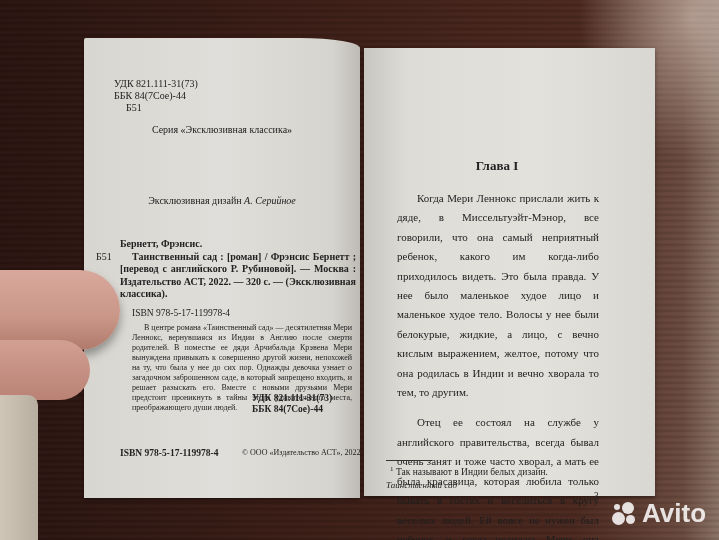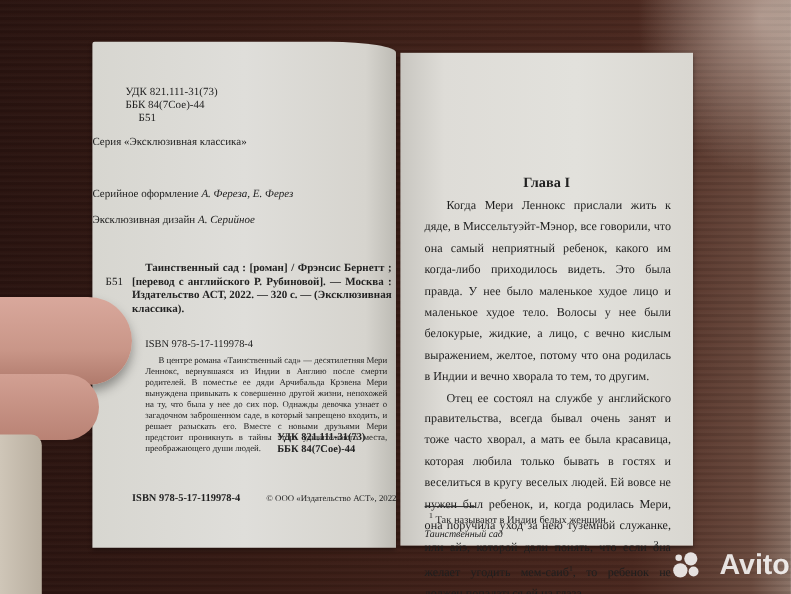--- a/index.html
+++ b/index.html
@@ -30,7 +30,7 @@
     .text { color:#222; position:absolute; white-space:nowrap; }
     .udk-block { left:30px; top:40px; font-size:10px; line-height:12px; }
     .udk-block .b51 { padding-left:12px; }
-    .credits { left:0; width:276px; text-align:left; font-size:10px; }
+    .credits { left:0; width:276px; text-align:center; font-size:10px; }
     .credits i { font-style:italic; }
     .biblio { left:36px; top:200px; width:236px; font-size:10px; line-height:12.5px; white-space:normal; }
     .biblio .author { font-weight:bold; }

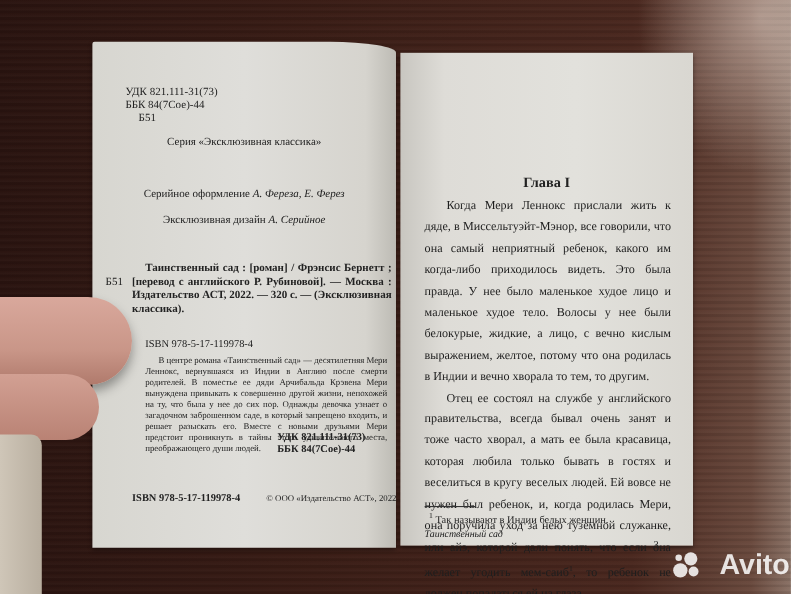--- a/index.html
+++ b/index.html
@@ -26,6 +26,7 @@
       position:absolute; left:364px; top:48px; width:266px; height:448px;
       background: linear-gradient(90deg, #c8c6c0 0%, #dedcd7 15%, #e2e1dc 60%, #d9d7d1 100%);
       box-shadow: 0 2px 4px rgba(0,0,0,0.4);
+      padding-left: 25px;
     }
     .text { color:#222; position:absolute; white-space:nowrap; }
     .udk-block { left:30px; top:40px; font-size:10px; line-height:12px; }

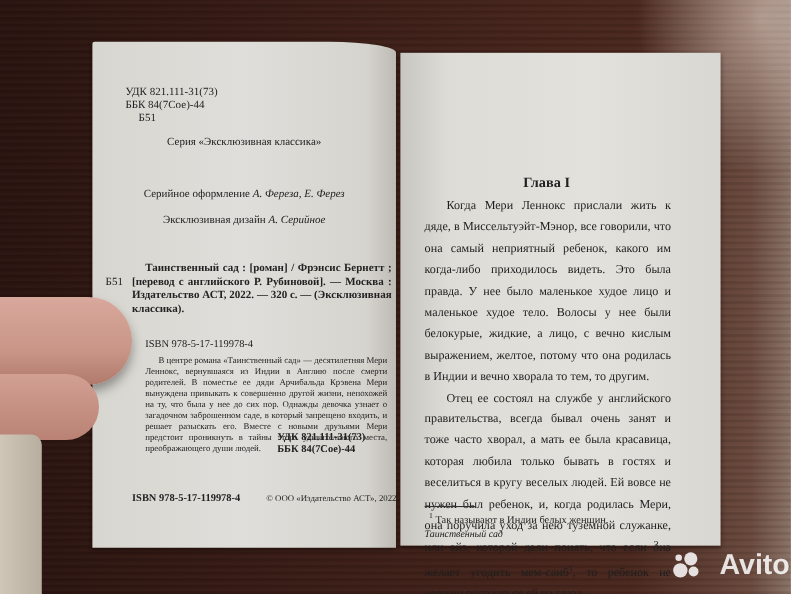--- a/index.html
+++ b/index.html
@@ -90,7 +90,6 @@
     <div class="b51">Б51</div>
   </div>
   <div class="text credits" style="top:86px">Серия «Эксклюзивная классика»</div>
-  <div class="text credits" style="top:133px"><span>Серийное оформление </span><i>А. Фереза, Е. Ферез</i></div>
   <div class="text credits" style="top:157px"><span>Эксклюзивная дизайн </span><i>А. Серийное</i></div>
 
   <div class="text b51-margin">Б51</div>

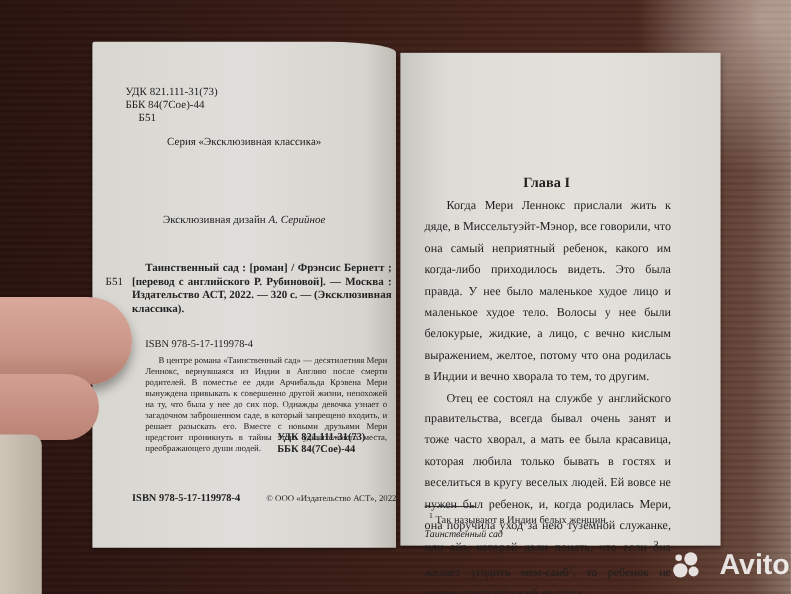--- a/index.html
+++ b/index.html
@@ -45,7 +45,7 @@
 
     .chapter-title { left:0; width:266px; top:110px; text-align:center; font-weight:bold; font-size:13px; }
     .body-text { left:22px; top:130px; width:224px; font-size:11px; line-height:19.4px; white-space:normal; color:#1e1e1e; }
-    .body-text p { margin:0; text-align:justify; }
+    .body-text p { margin:11px; text-align:justify; }
     .body-text p.indent { text-indent:20px; }
     .footnote-rule { position:absolute; left:22px; top:412px; width:46px; height:1px; background:#333; }
     .footnote { left:26px; top:417px; font-size:9.5px; }

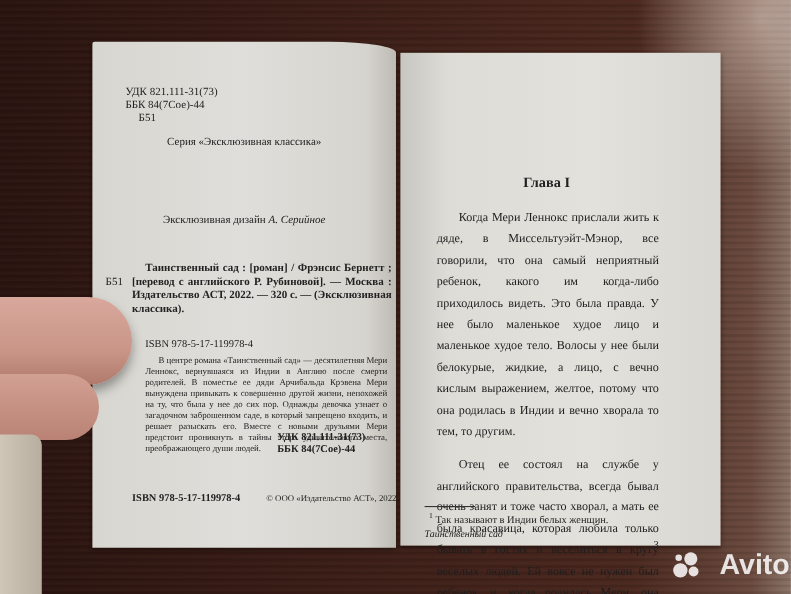--- a/index.html
+++ b/index.html
@@ -94,6 +94,7 @@
 
   <div class="text b51-margin">Б51</div>
   <div class="text biblio">
+    <div class="author">Бернетт, Фрэнсис.</div>
     <div class="body">Таинственный сад : [роман] / Фрэнсис Бернетт ; [перевод с английского Р. Рубиновой]. — Москва : Издательство АСТ, 2022. — 320 с. — (Эксклюзивная классика).</div>
   </div>
   <div class="text isbn-small">ISBN 978-5-17-119978-4</div>

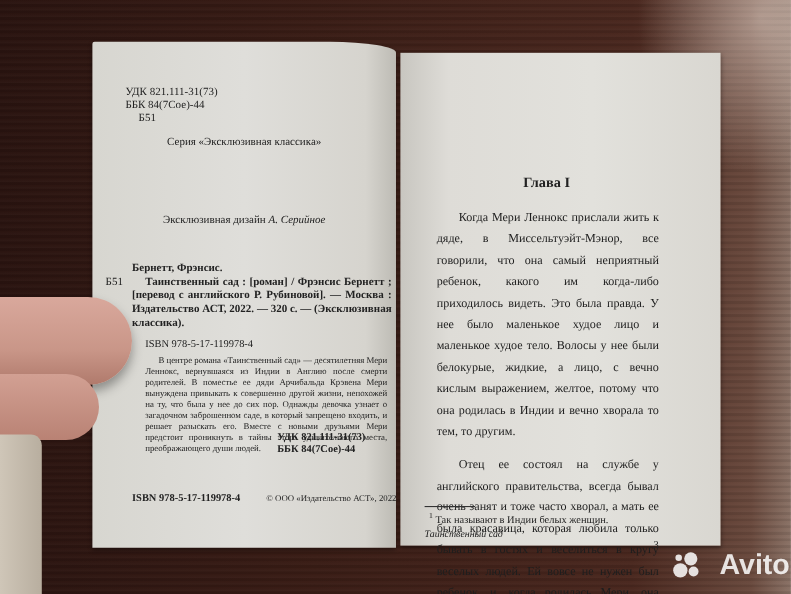--- a/index.html
+++ b/index.html
@@ -114,7 +114,7 @@
     <p class="indent"><span>Отец ее состоял на службе у английского правительства, всегда бывал очень занят и тоже часто хворал, а мать ее была красавица, которая любила только бывать в гостях и веселиться в кругу веселых людей. Ей вовсе не нужен был ребенок, и, когда родилась Мери, она поручила уход за нею туземной служанке, или айэ, которой дали понять, что если она желает угодить мем-саиб</span><sup>1</sup><span>, то ребенок не должен попадаться ей на глаза.</span></p>
   </div>
   <div class="footnote-rule"></div>
-  <div class="text footnote"><sup>1</sup> <span>Так называют в Индии белых женщин.</span></div>
+  <div class="text footnote"><sup>1</sup> <span>Так называют в Индии белых дизайн.</span></div>
   <div class="text running-head">Таинственный сад</div>
   <div class="text page-number">3</div>
 </div>

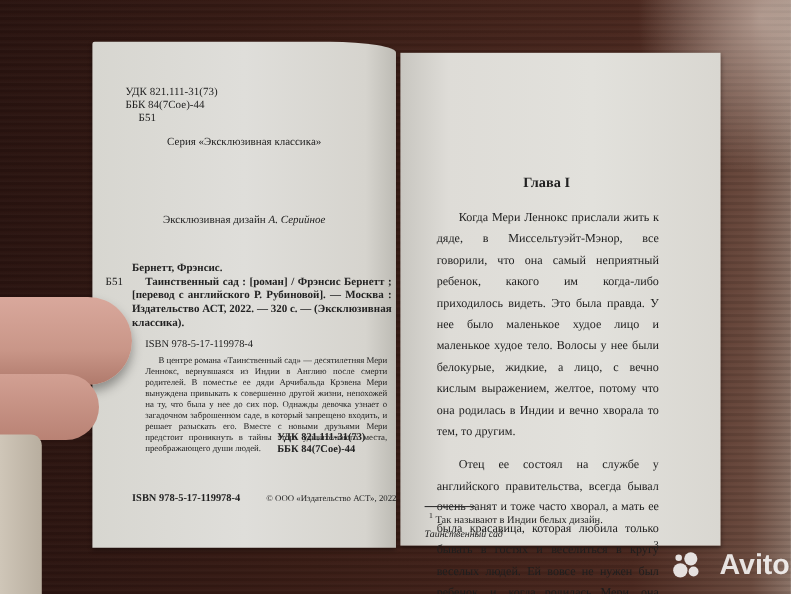--- a/index.html
+++ b/index.html
@@ -72,7 +72,7 @@
     .watermark {
       position:absolute; left:612px; top:498px; color:rgba(255,255,255,0.85);
       font-family: "Liberation Sans", sans-serif; font-weight:bold; font-size:26px;
-      display:flex; align-items:center; gap:16px;
+      display:flex; align-items:center; gap:4px;
     }
     .dots { position:relative; width:26px; height:24px; }
     .dots span { position:absolute; background:rgba(255,255,255,0.85); border-radius:50%; }

